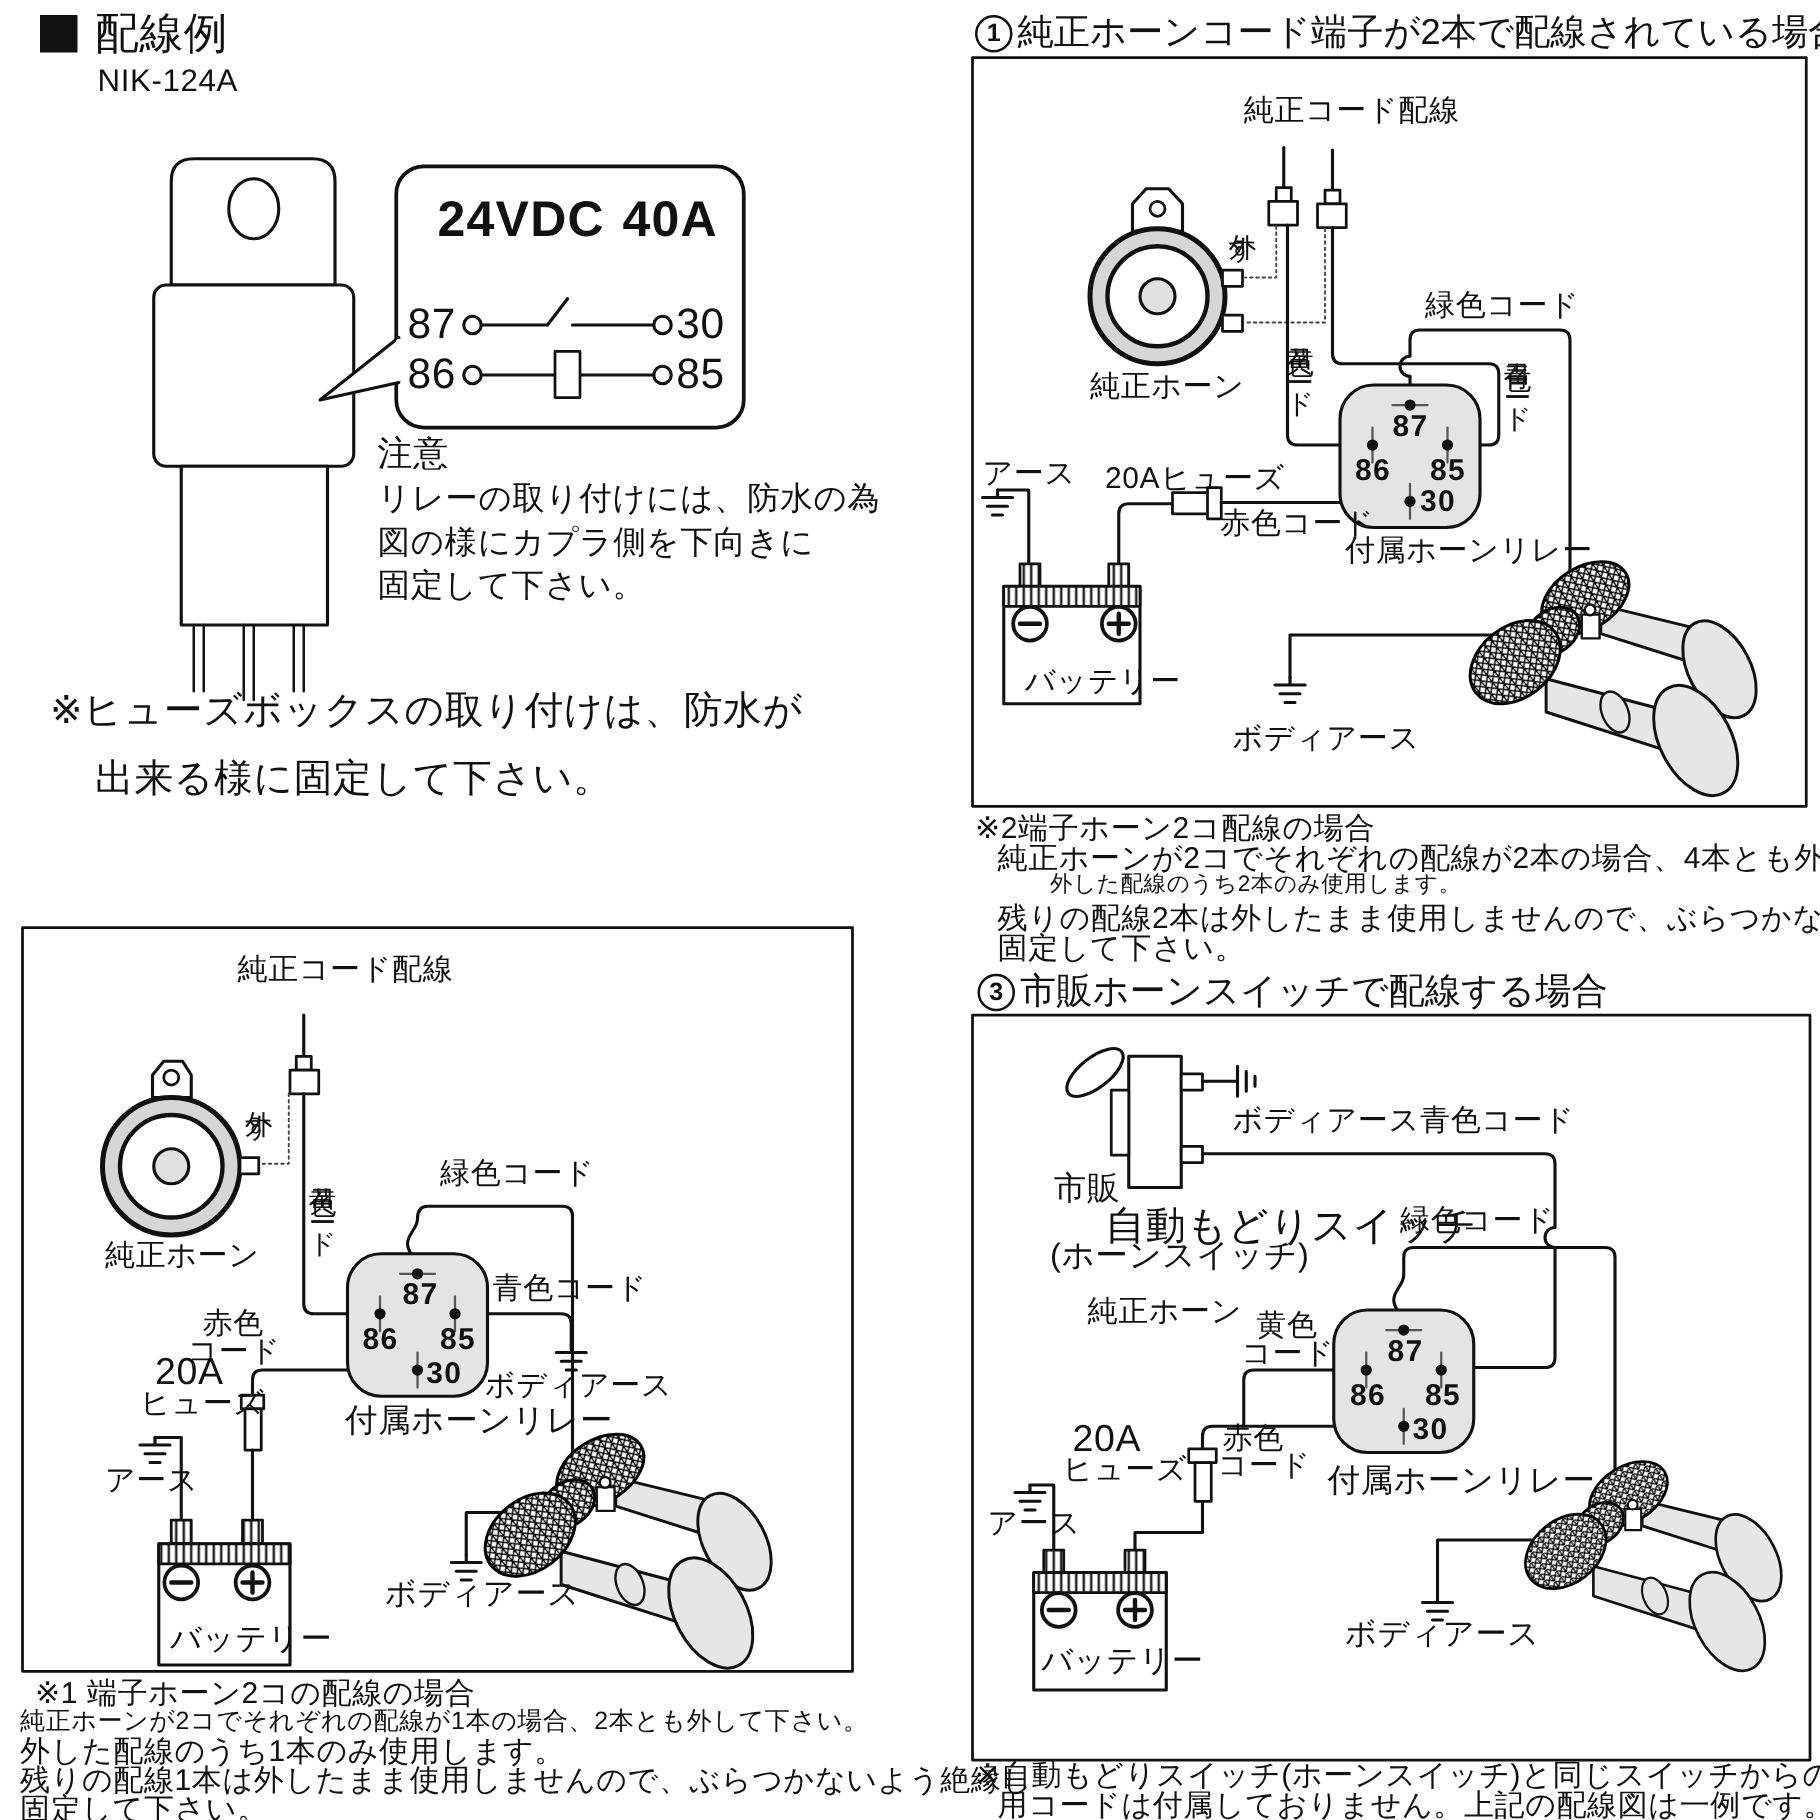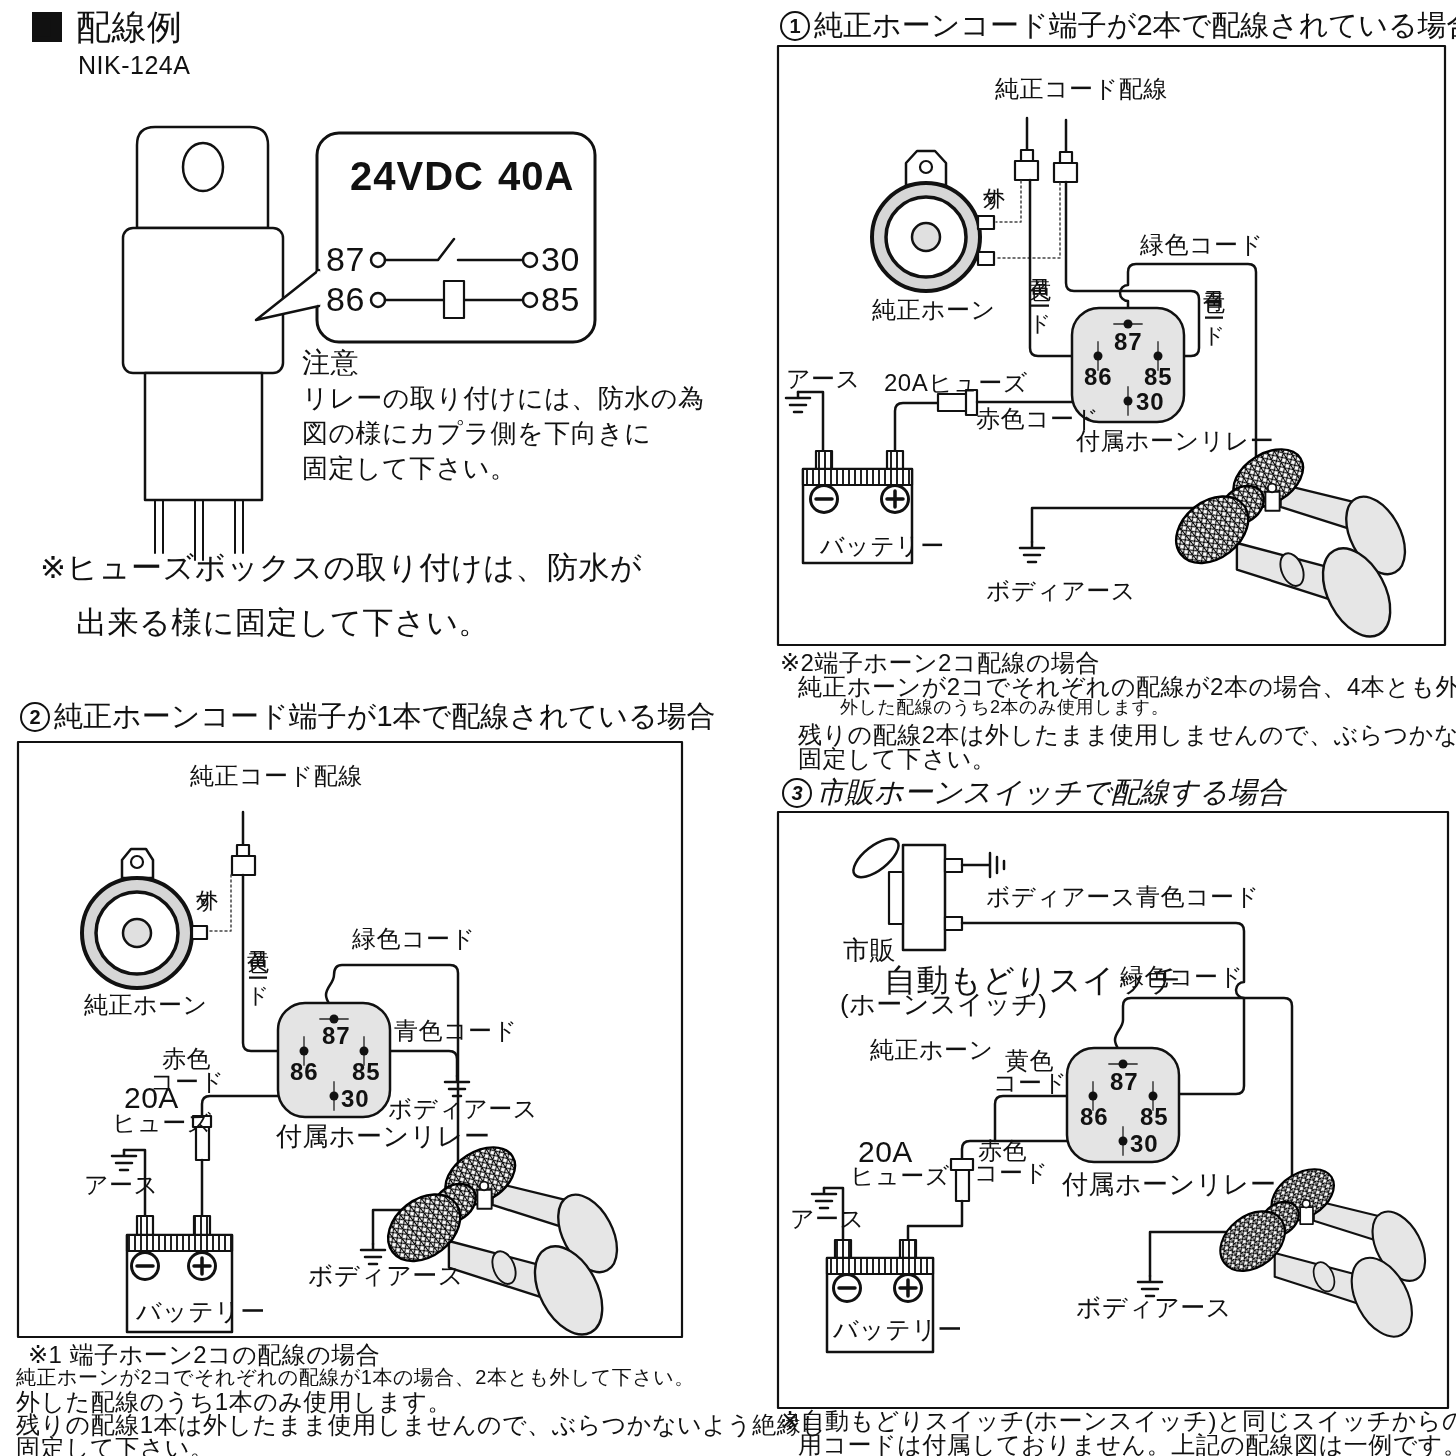--- a/index.html
+++ b/index.html
@@ -226,9 +226,6 @@
 
   <div class="sec-head" style="left:780px;top:6px;">
     <span class="cnum">1</span><span>純正ホーンコード端子が2本で配線されている場合</span>
-  </div>
-  <div class="sec-head" style="left:20px;top:697px;">
-    <span class="cnum">2</span><span>純正ホーンコード端子が1本で配線されている場合</span>
   </div>
   <div class="sec-head" style="left:782px;top:773px;font-style:italic;">
     <span class="cnum">3</span><span>市販ホーンスイッチで配線する場合</span>

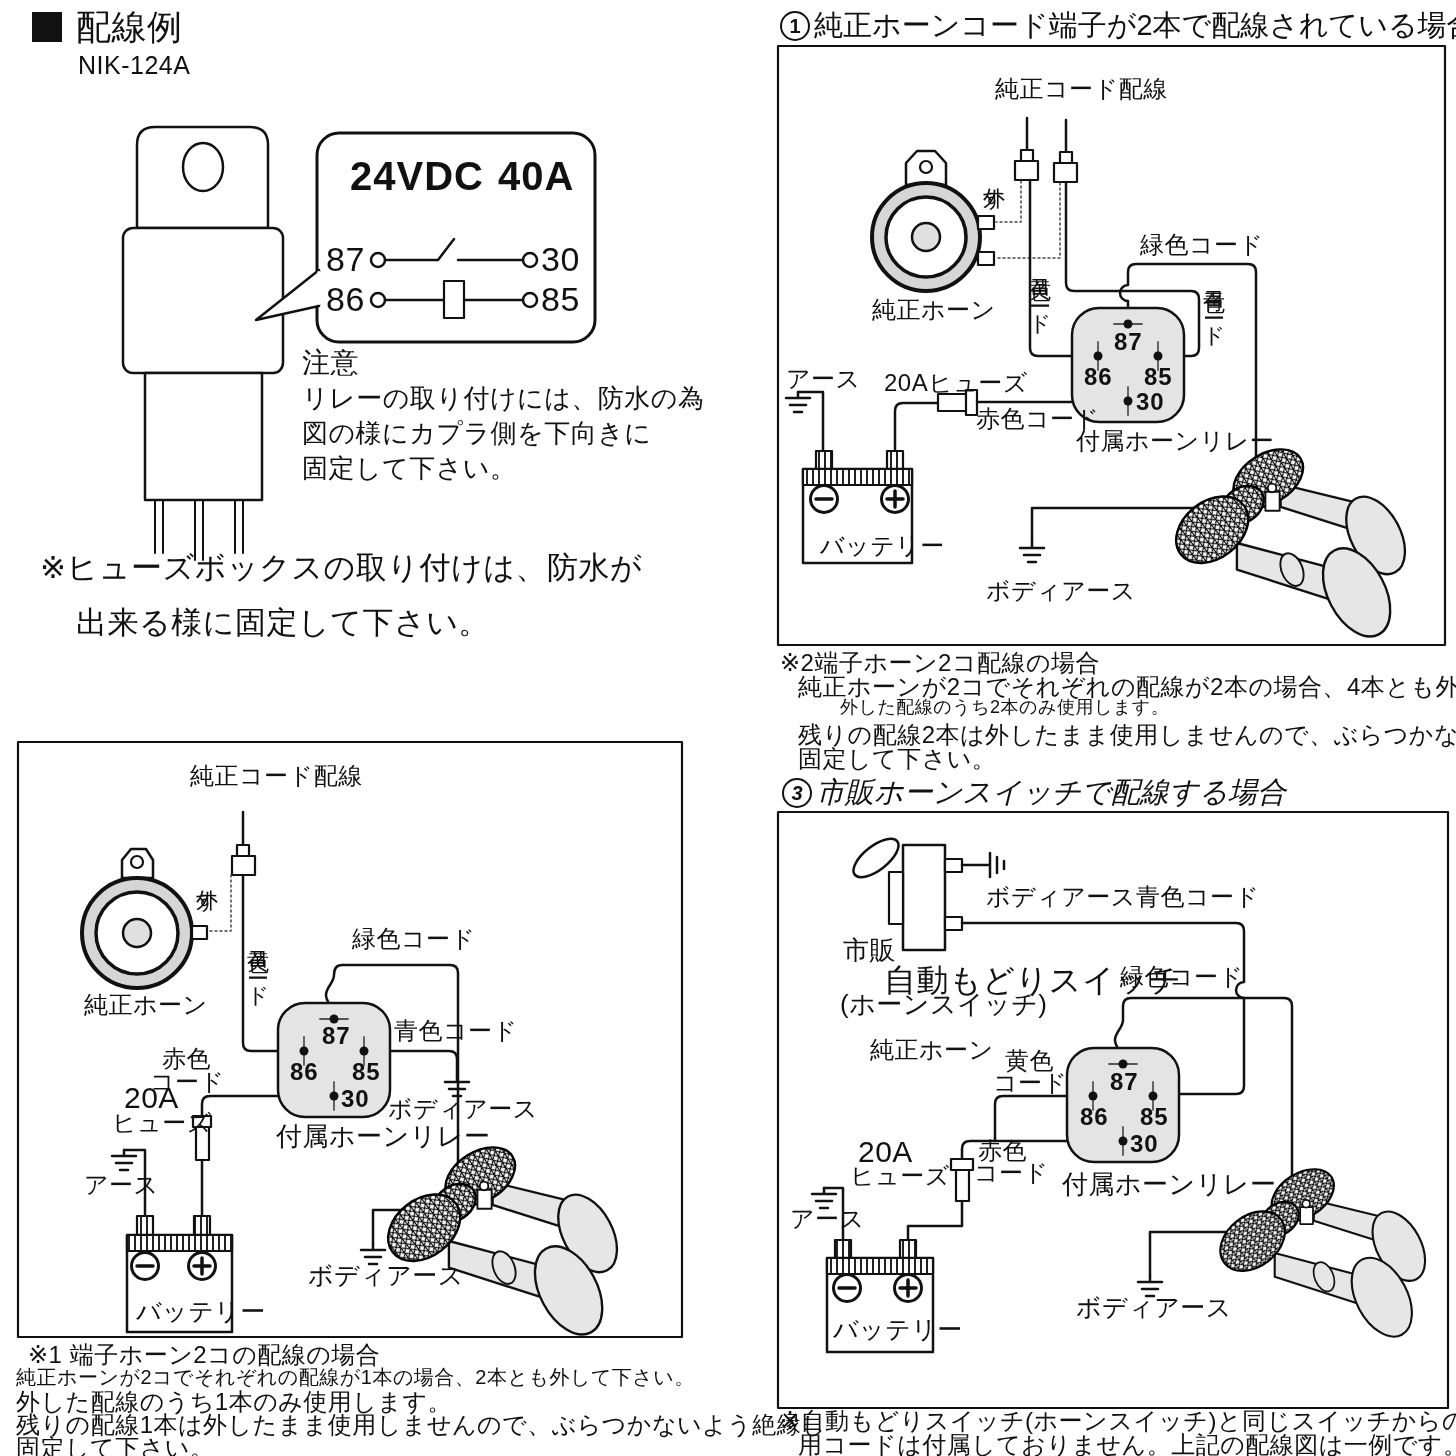--- a/index.html
+++ b/index.html
@@ -227,7 +227,7 @@
   <div class="sec-head" style="left:780px;top:6px;">
     <span class="cnum">1</span><span>純正ホーンコード端子が2本で配線されている場合</span>
   </div>
-  <div class="sec-head" style="left:782px;top:773px;font-style:italic;">
+  <div class="sec-head" style="left:782px;top:773px;">
     <span class="cnum">3</span><span>市販ホーンスイッチで配線する場合</span>
   </div>
 

